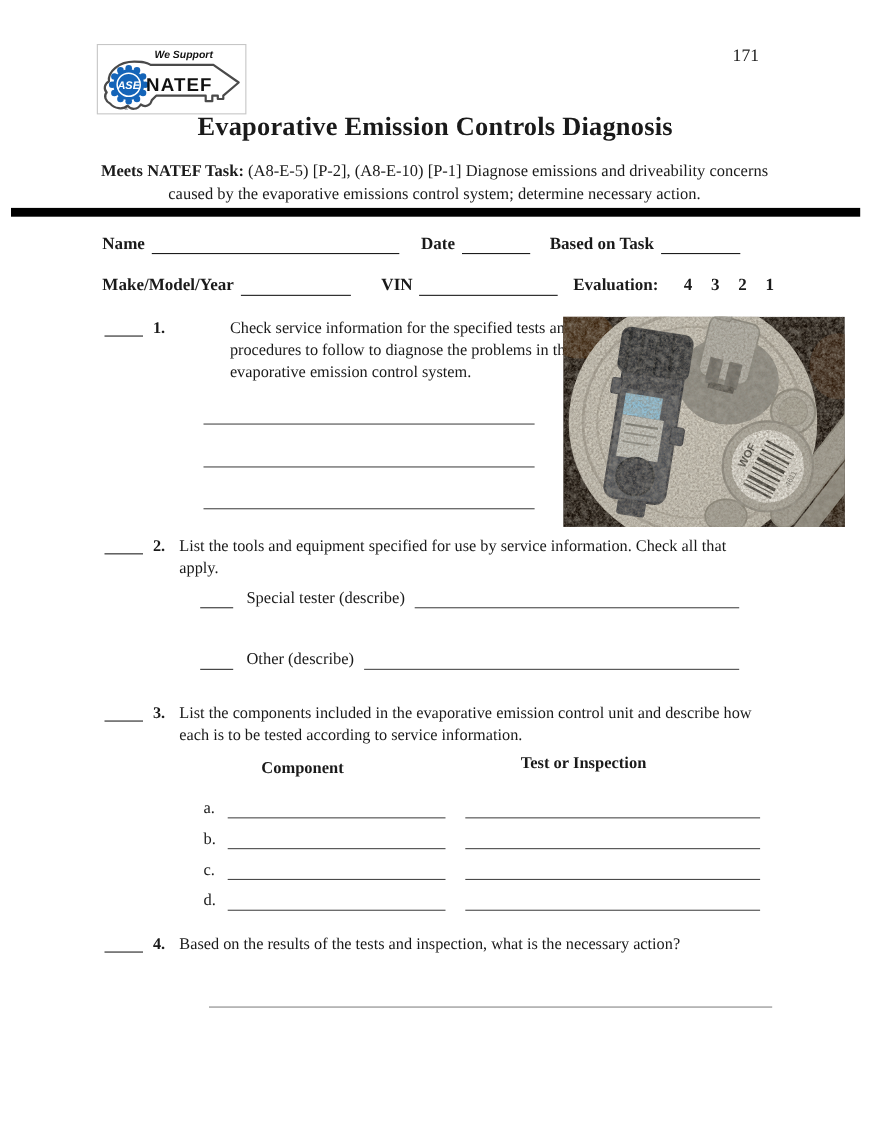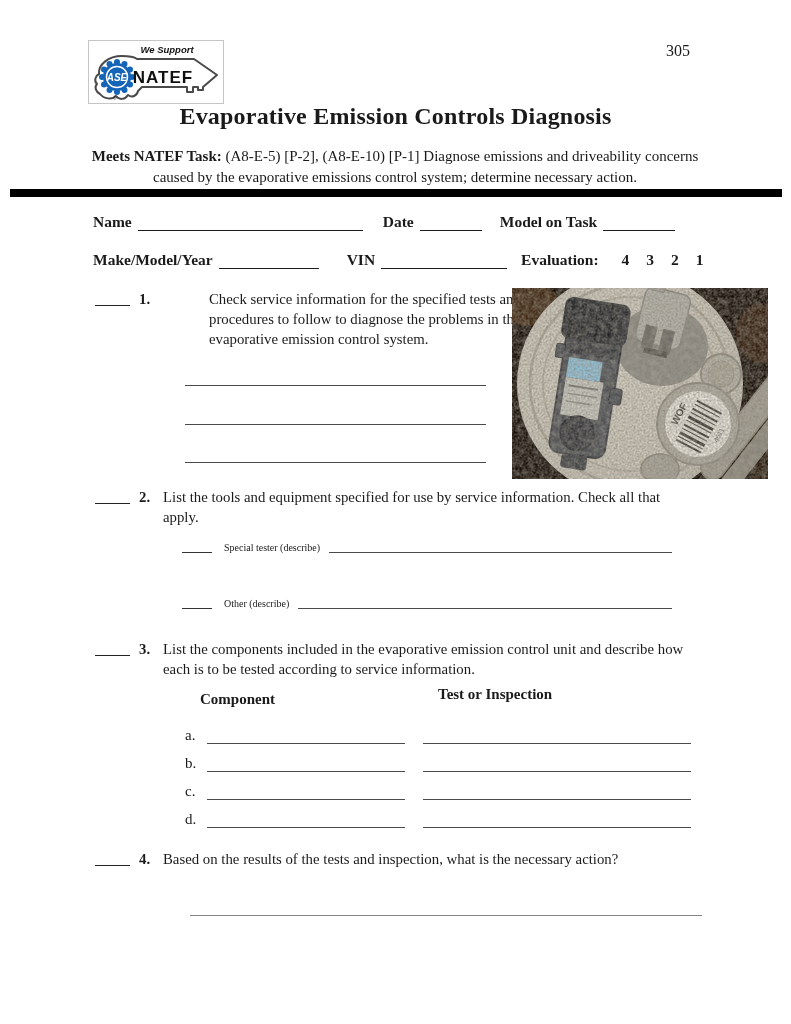--- a/index.html
+++ b/index.html
@@ -81,7 +81,7 @@
     </svg>
   </div>
 
-  <div class="page-number">305</div>
+  <div class="page-number">171</div>
 
   <h1 class="title">Evaporative Emission Controls Diagnosis</h1>
 

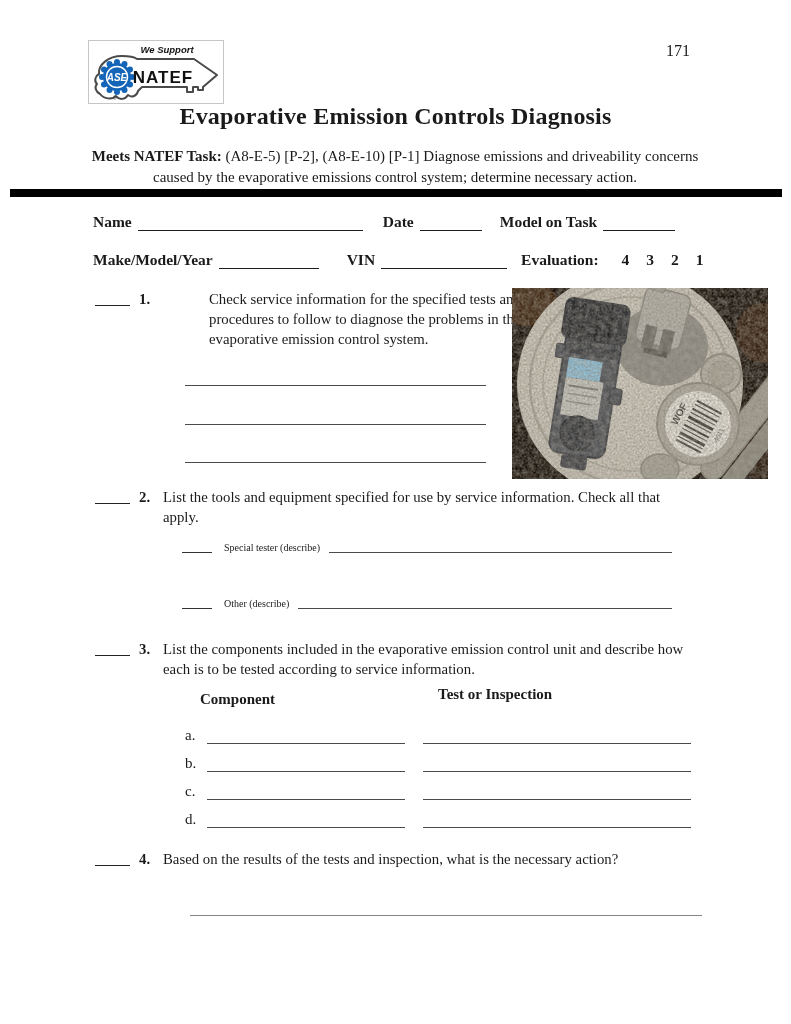--- a/index.html
+++ b/index.html
@@ -94,7 +94,7 @@
     <span class="fline gap20" style="width:225px;"></span>
     <span class="flabel">Date</span>
     <span class="fline gap18" style="width:62px;"></span>
-    <span class="flabel">Model on Task</span>
+    <span class="flabel">Based on Task</span>
     <span class="fline" style="width:72px;"></span>
   </div>
 

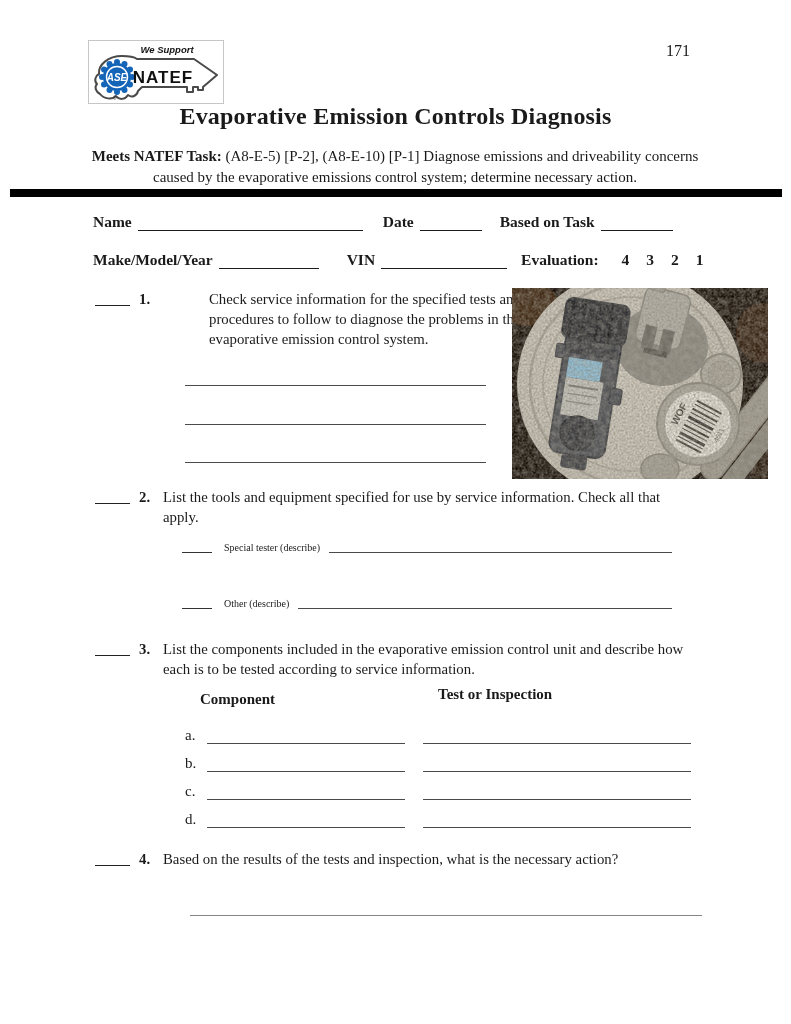--- a/index.html
+++ b/index.html
@@ -33,7 +33,7 @@
 
   .ansline{position:absolute;border-bottom:1.2px solid #4a4a4a;height:1px;}
 
-  .chk{position:absolute;left:182px;width:490px;display:flex;align-items:flex-end;font-size:10px;height:17px;}
+  .chk{position:absolute;left:182px;width:490px;display:flex;align-items:flex-end;font-size:15px;height:17px;}
   .chk-line{width:30px;border-bottom:1.2px solid #333;height:15px;margin-right:12px;flex:none;}
   .chk-fill{flex:1;border-bottom:1.2px solid #4a4a4a;height:15px;margin-left:9px;}
 

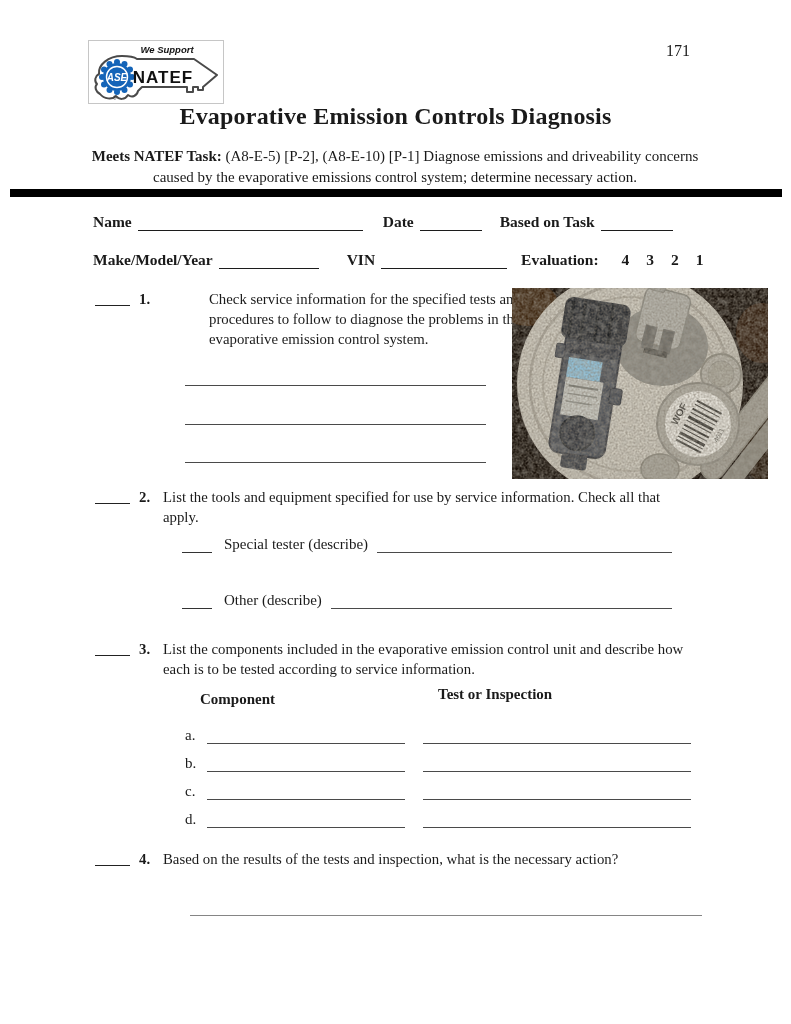--- a/index.html
+++ b/index.html
@@ -37,7 +37,7 @@
   .chk-line{width:30px;border-bottom:1.2px solid #333;height:15px;margin-right:12px;flex:none;}
   .chk-fill{flex:1;border-bottom:1.2px solid #4a4a4a;height:15px;margin-left:9px;}
 
-  .col-header{position:absolute;font-weight:bold;font-size:15px;}
+  .col-header{position:absolute;font-weight:bold;font-size:15px;text-align:center;}
   .trow{position:absolute;left:185px;width:506px;height:26px;display:flex;align-items:flex-end;font-size:15px;}
   .trow-letter{width:22px;flex:none;}
   .tline1{width:198px;border-bottom:1.2px solid #4a4a4a;height:15px;flex:none;}

